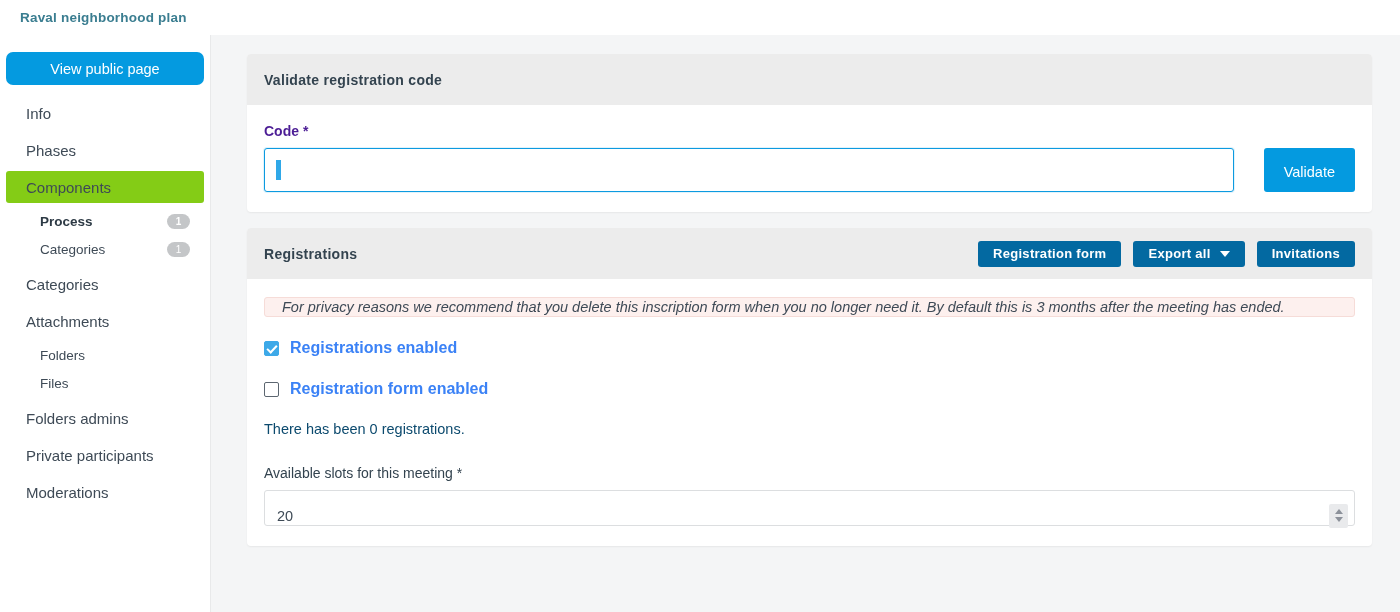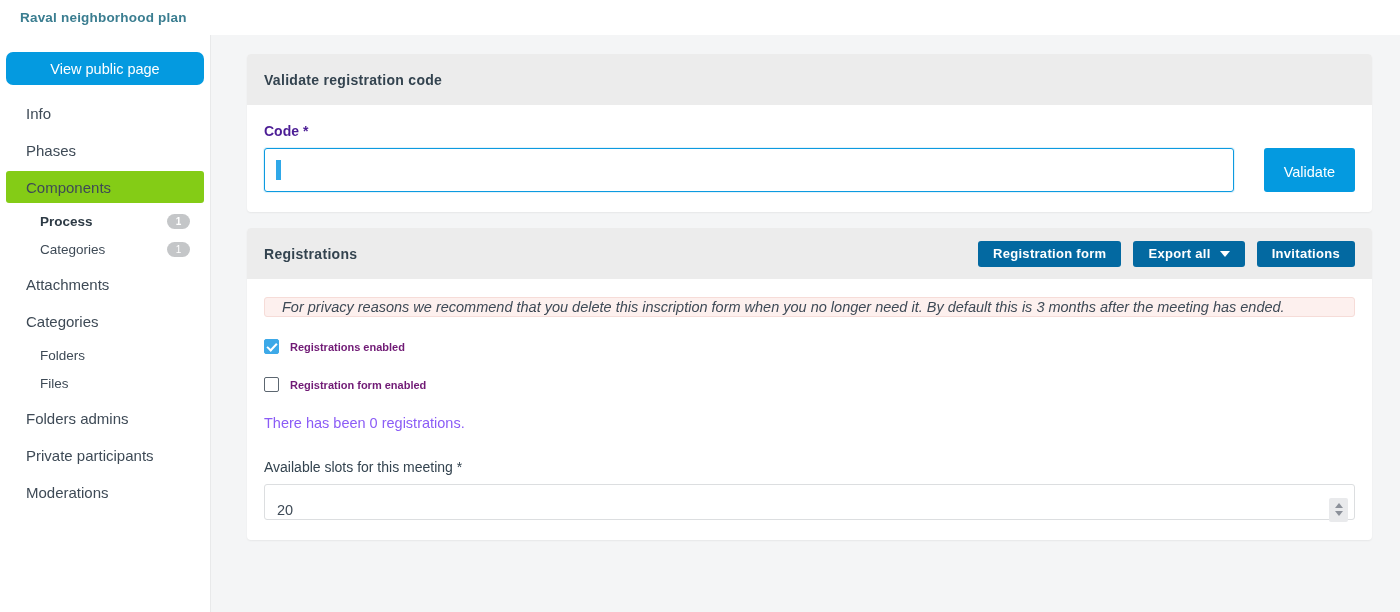--- a/index.html
+++ b/index.html
@@ -304,10 +304,10 @@
       <span class="badge">1</span>
     </div>
     <div class="nav-item">
+      <span>Categories</span>
+    </div>
+    <div class="nav-item">
       <span>Attachments</span>
-    </div>
-    <div class="nav-item">
-      <span>Categories</span>
     </div>
     <div class="nav-item sub">
       <span>Folders</span>

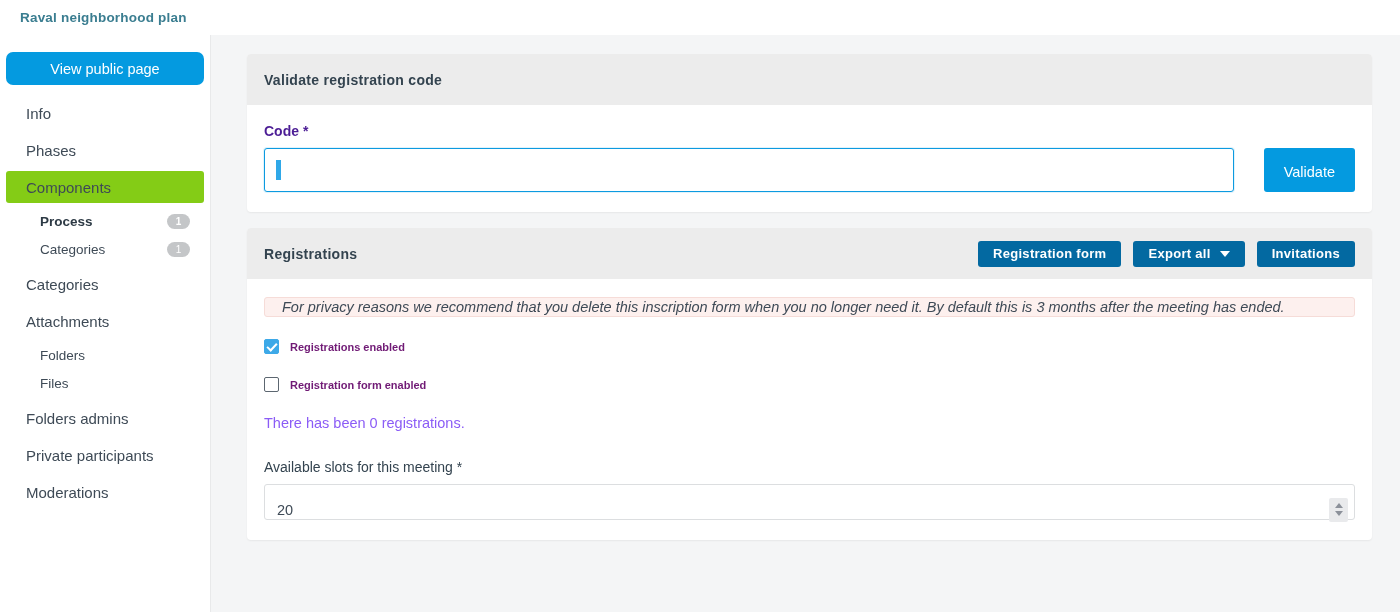--- a/index.html
+++ b/index.html
@@ -226,9 +226,9 @@
     transform: rotate(43deg);
   }
   .check-label {
-    font-size: 11px;
-    font-weight: bold;
-    color: #701a75;
+    font-size: 16px;
+    font-weight: bold;
+    color: #3b82f6;
     text-align: center;
   }
   .plain-text {

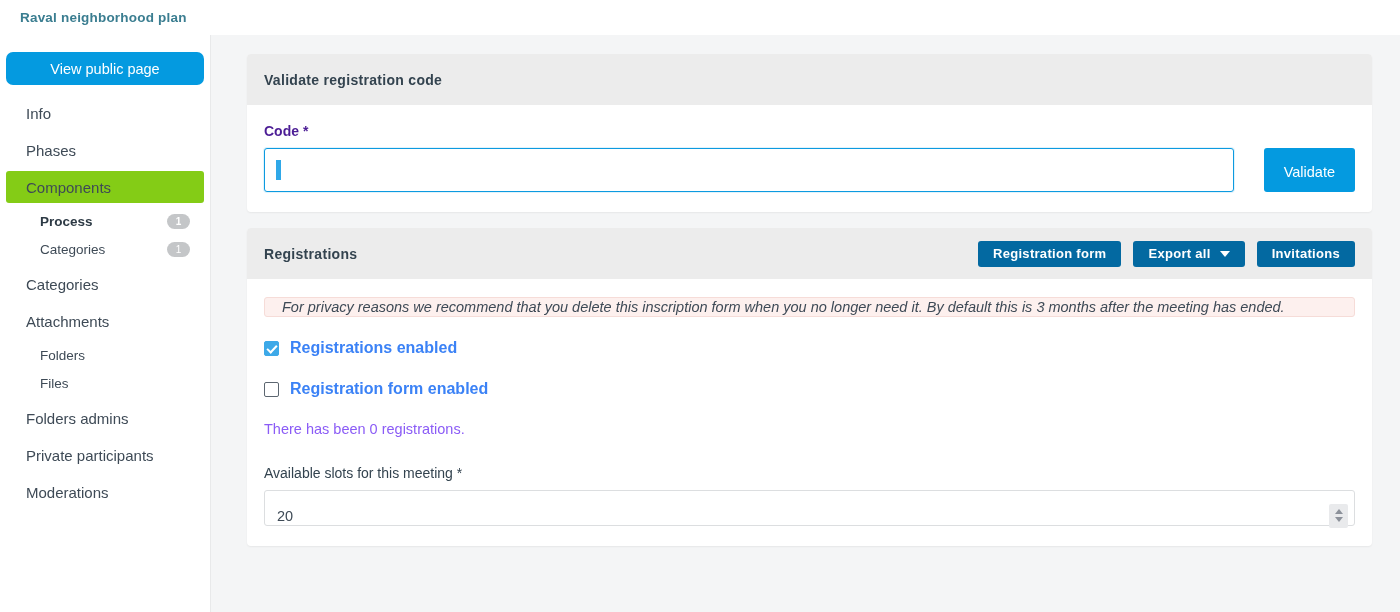--- a/index.html
+++ b/index.html
@@ -233,7 +233,7 @@
   }
   .plain-text {
     font-size: 14.5px;
-    color: #8b5cf6;
+    color: #0c4a6e;
     margin-bottom: 28px;
   }
   .slot-label {

